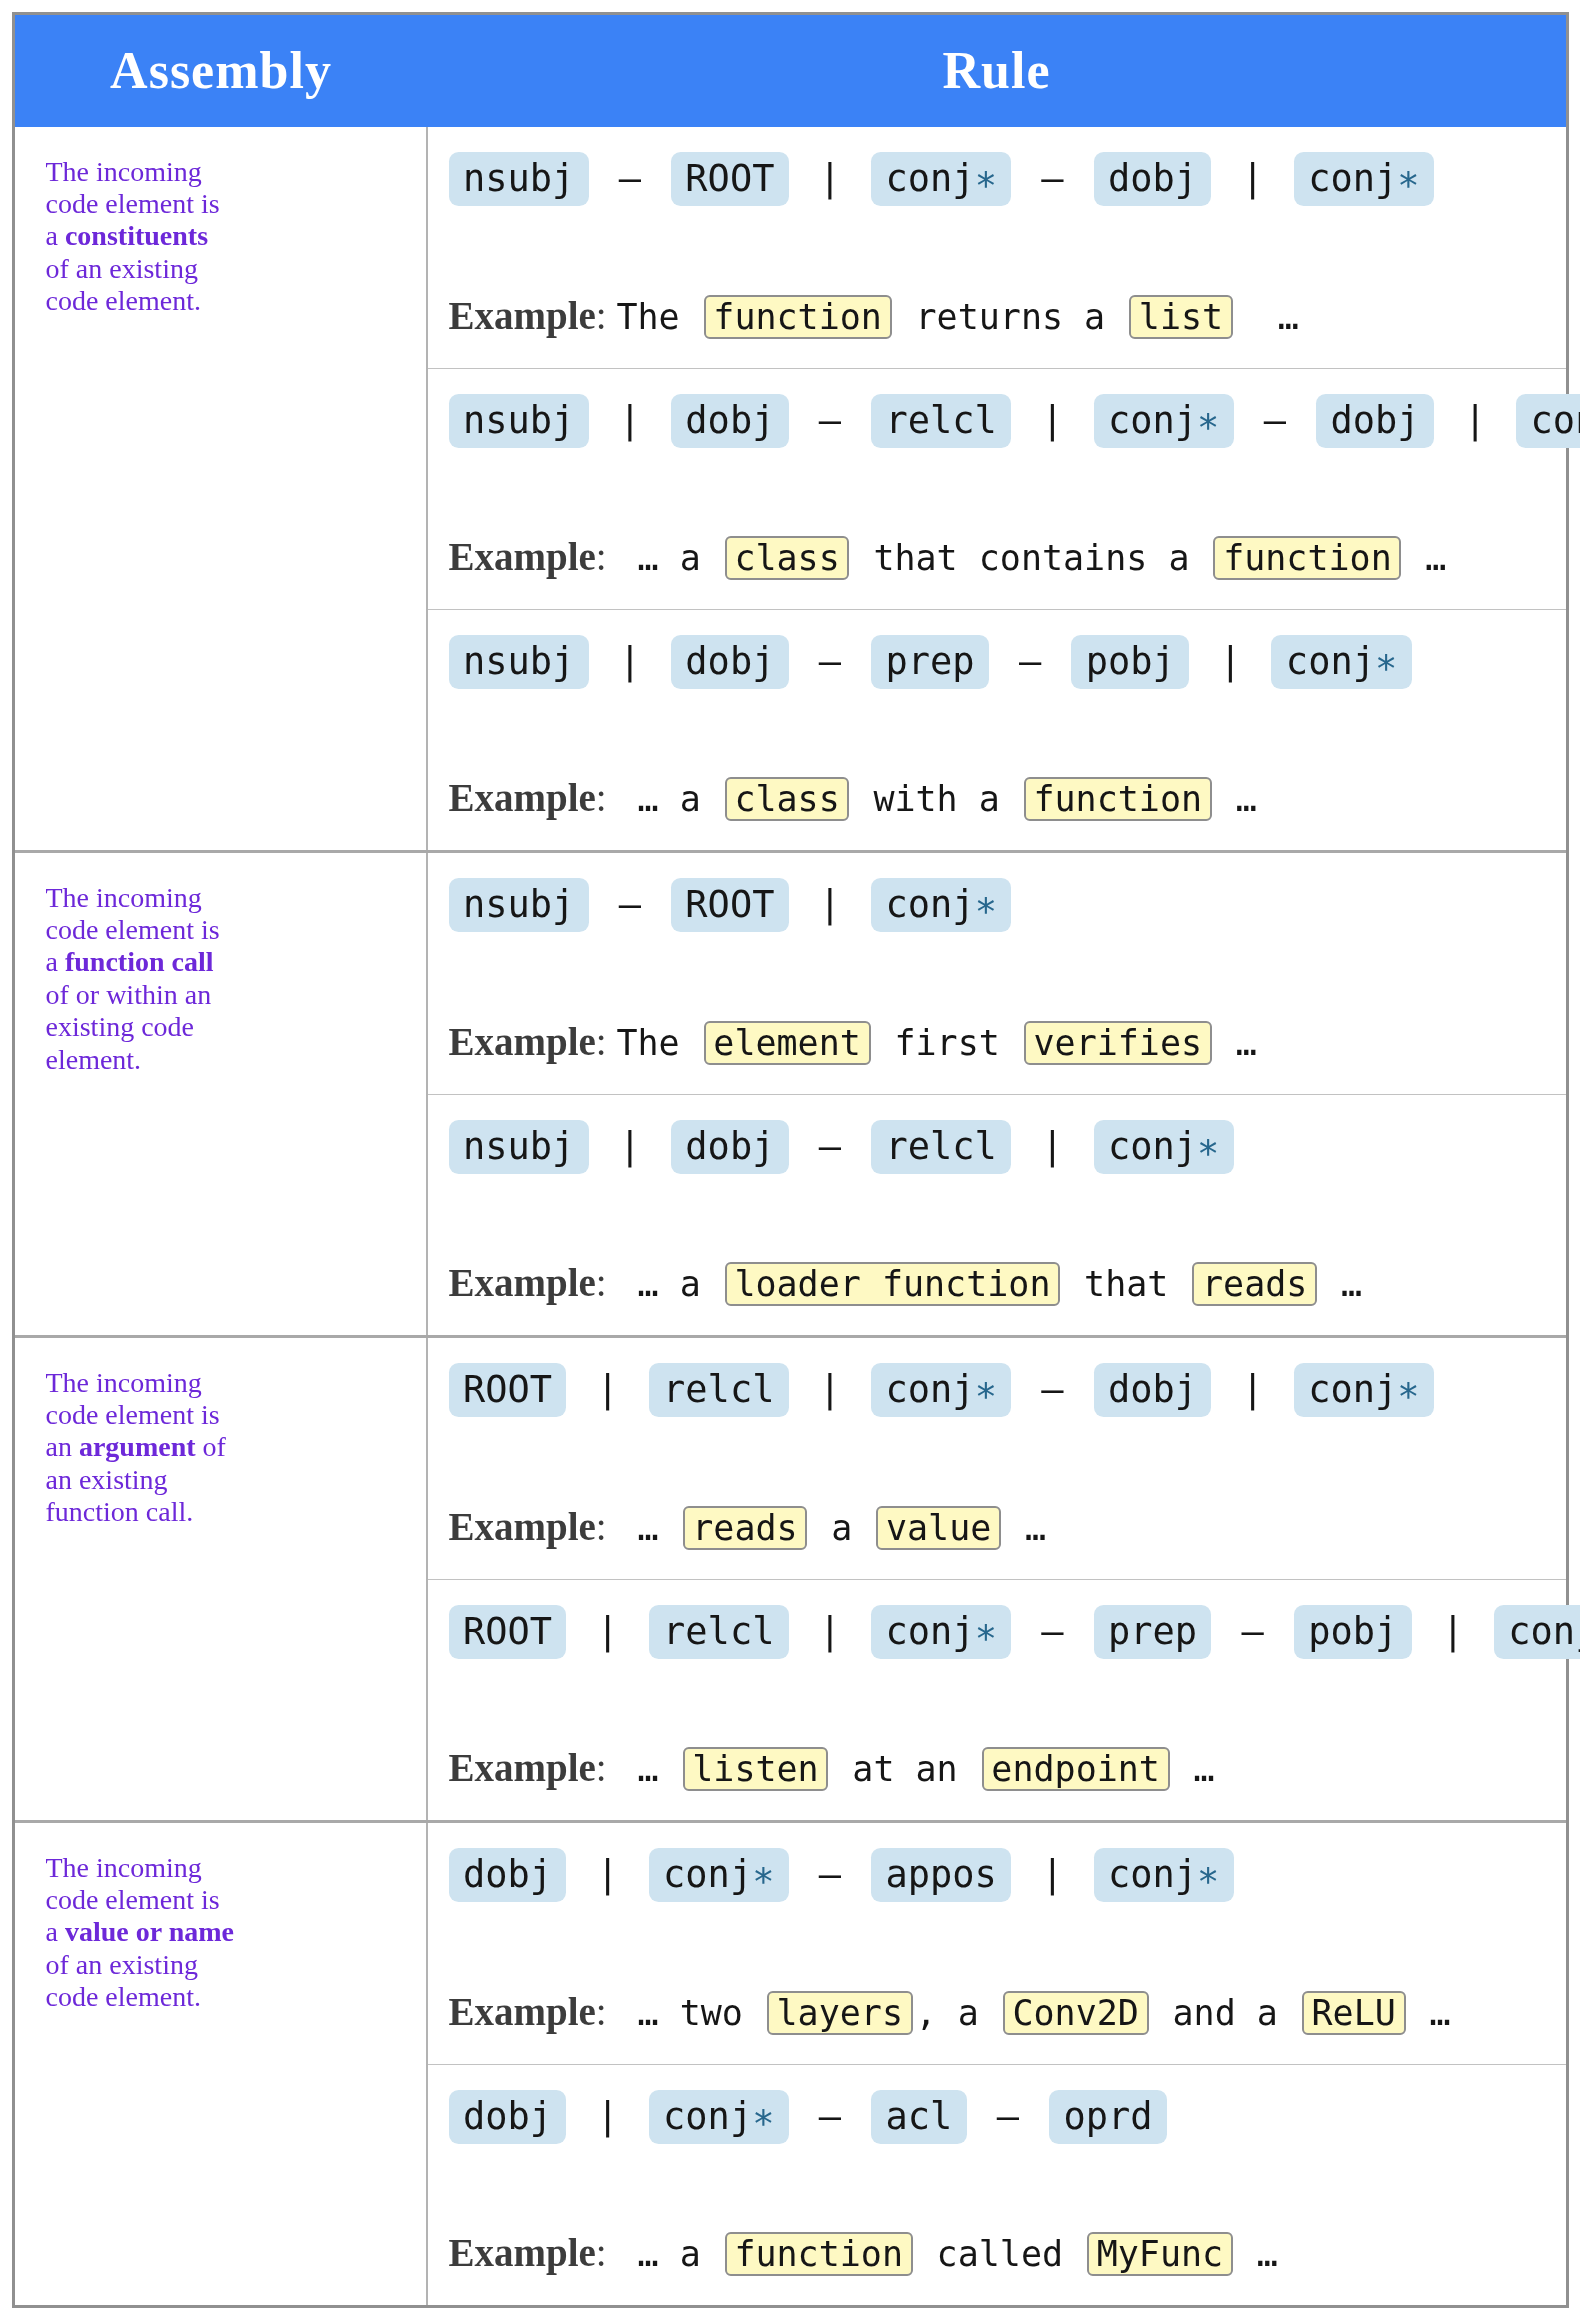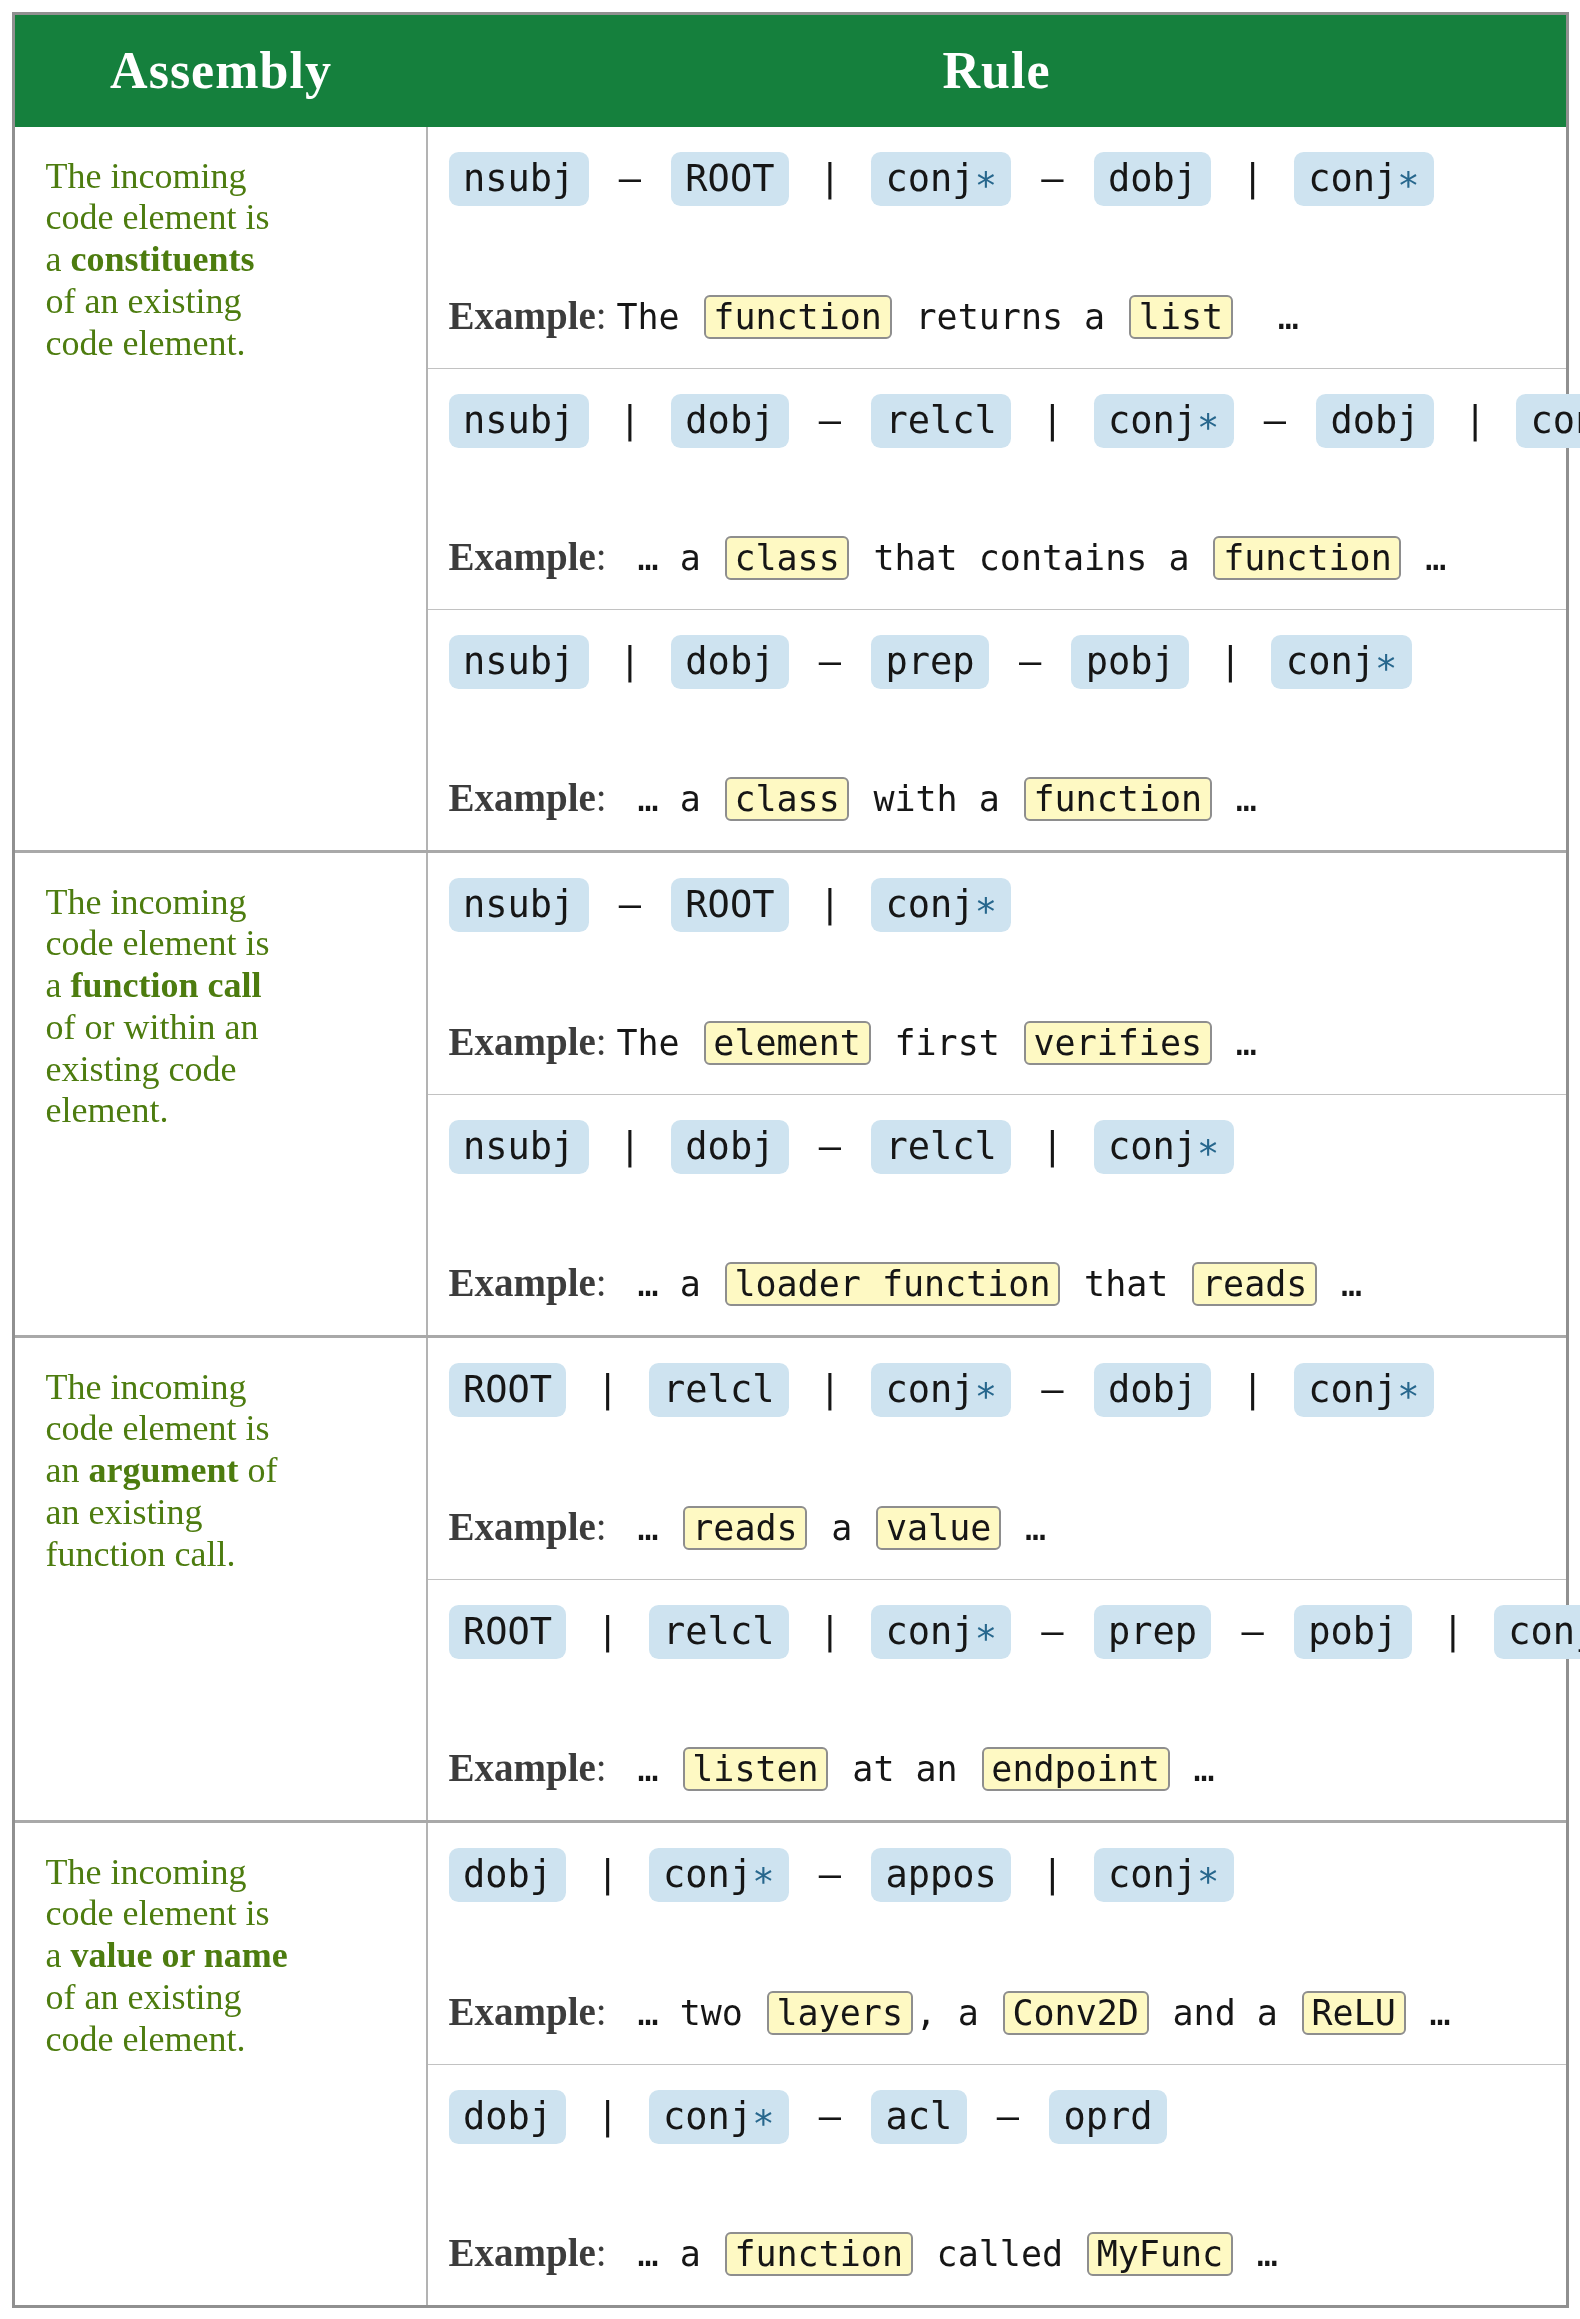--- a/index.html
+++ b/index.html
@@ -5,7 +5,7 @@
   html,body{margin:0;padding:0;background:#ffffff;}
   body{width:1580px;height:2319px;position:relative;font-family:"Liberation Serif",serif;color:#111;}
   .table{position:absolute;left:11.5px;top:11.5px;width:1557px;box-sizing:border-box;border:3.8px solid #909090;background:#fff;}
-  .header{display:flex;background:#15803d;height:112px;}
+  .header{display:flex;background:#3b82f6;height:112px;}
   .hcell{display:flex;align-items:center;justify-content:center;color:#fff;font-weight:bold;font-size:52px;letter-spacing:1px;}
   .hcell.assembly{width:413px;}
   .hcell.rule{flex:1;}

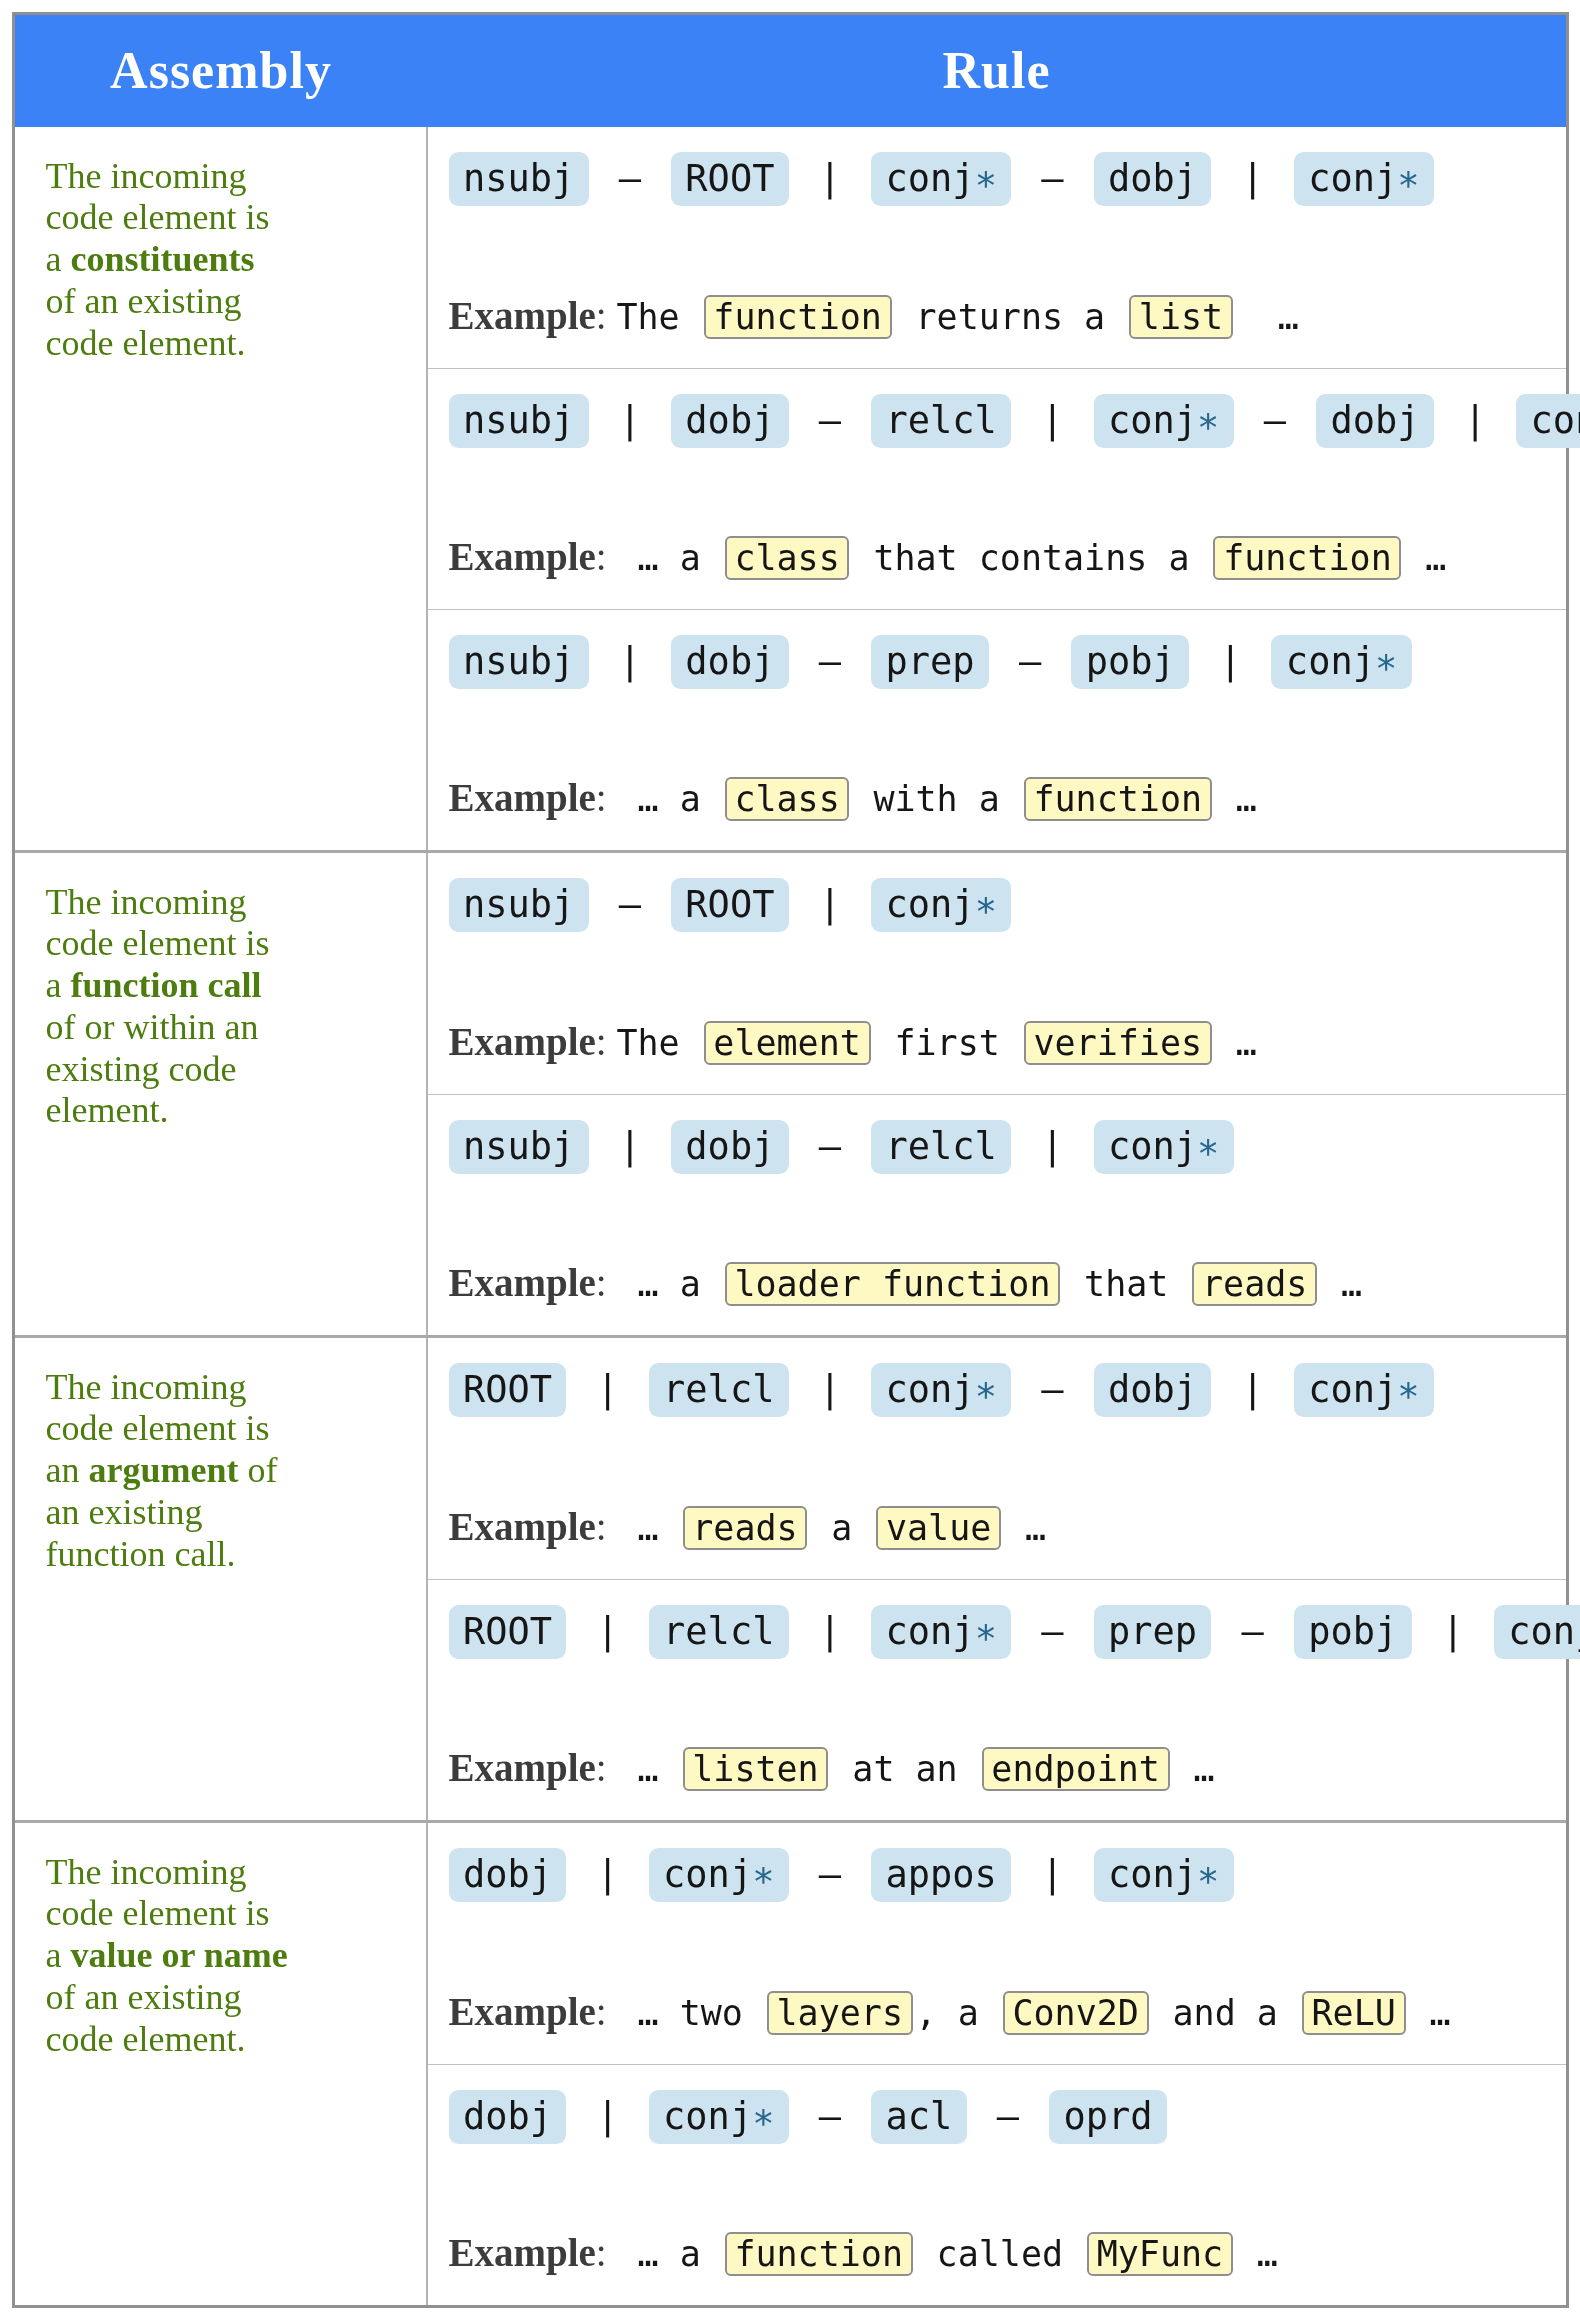--- a/index.html
+++ b/index.html
@@ -12,7 +12,7 @@
   .body-row{display:flex;}
   .body-row + .body-row{border-top:3.8px solid #a9a9a9;}
   .acell{width:413px;box-sizing:border-box;border-right:2.9px solid #b3b3b3;padding:29px 13.4px 0 31px;
-         font-size:36px;line-height:1.16;white-space:pre-line;color:#4d7c0f;}
+         font-size:28px;line-height:1.16;white-space:pre-line;color:#6d28d9;}
   .acell .b{font-weight:bold;text-align:right;}
   .rcell{flex:1;display:flex;flex-direction:column;min-width:0;}
   .subrow{height:241px;box-sizing:border-box;display:flex;flex-direction:column;justify-content:space-between;

